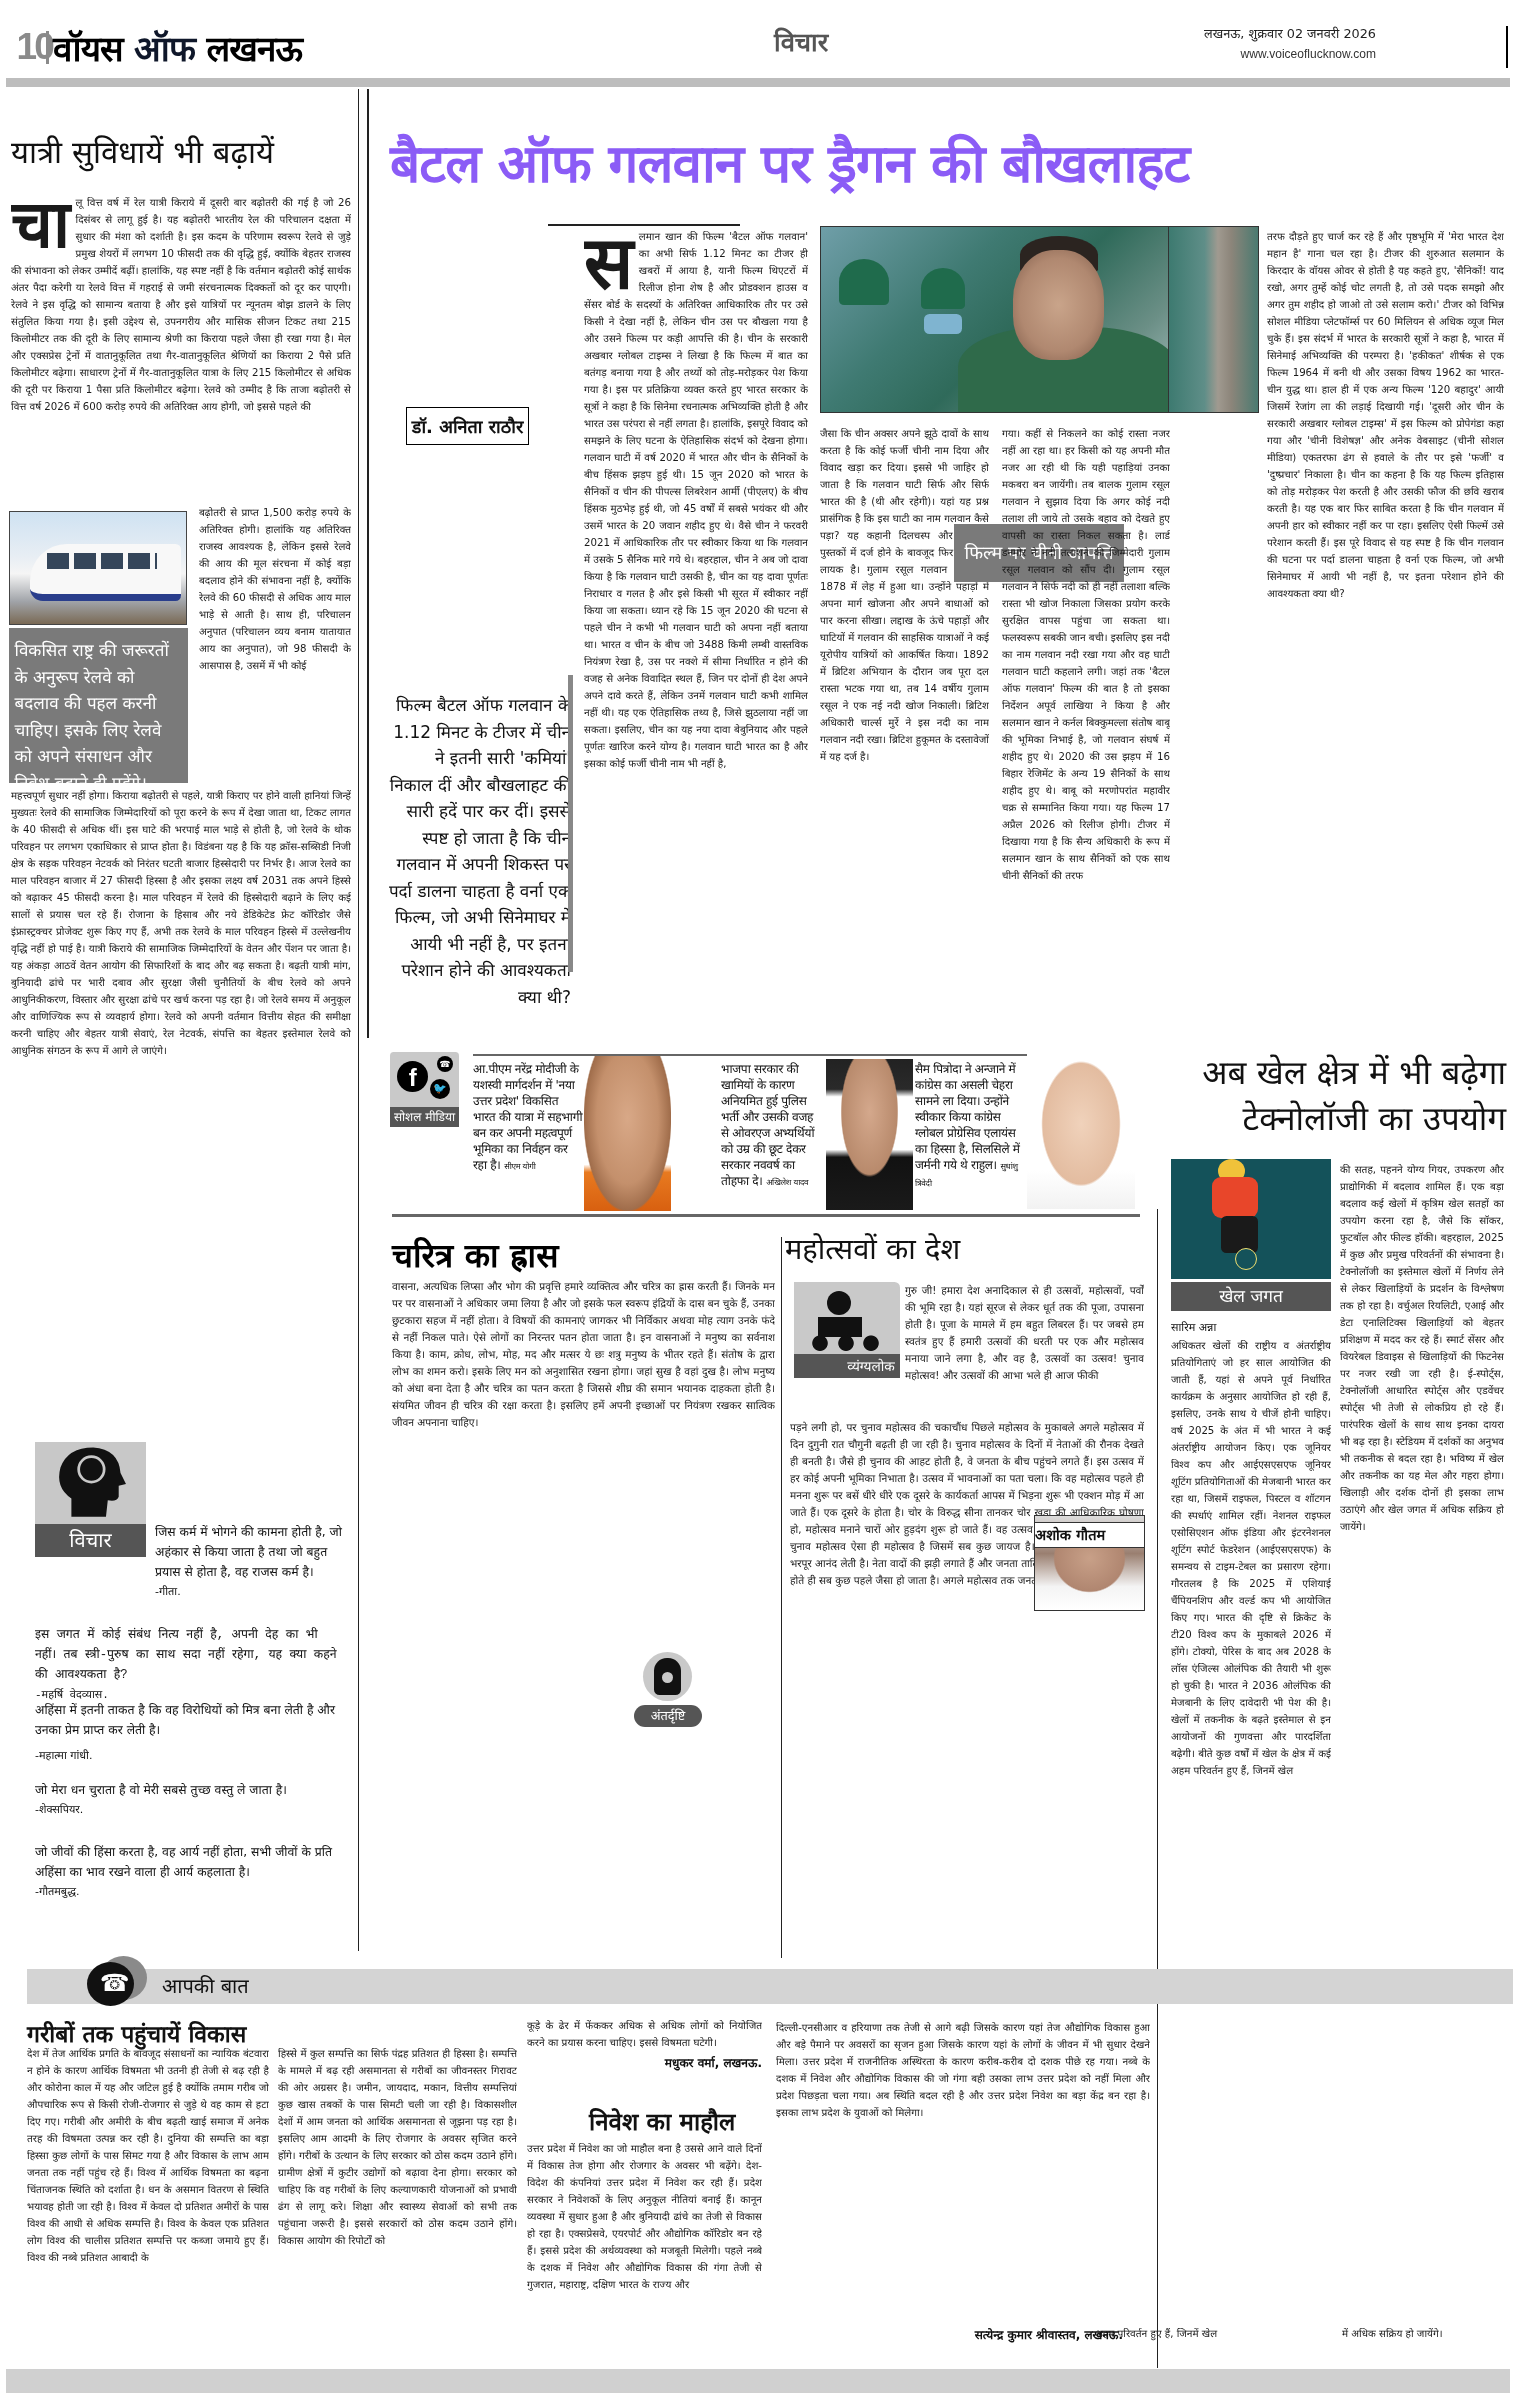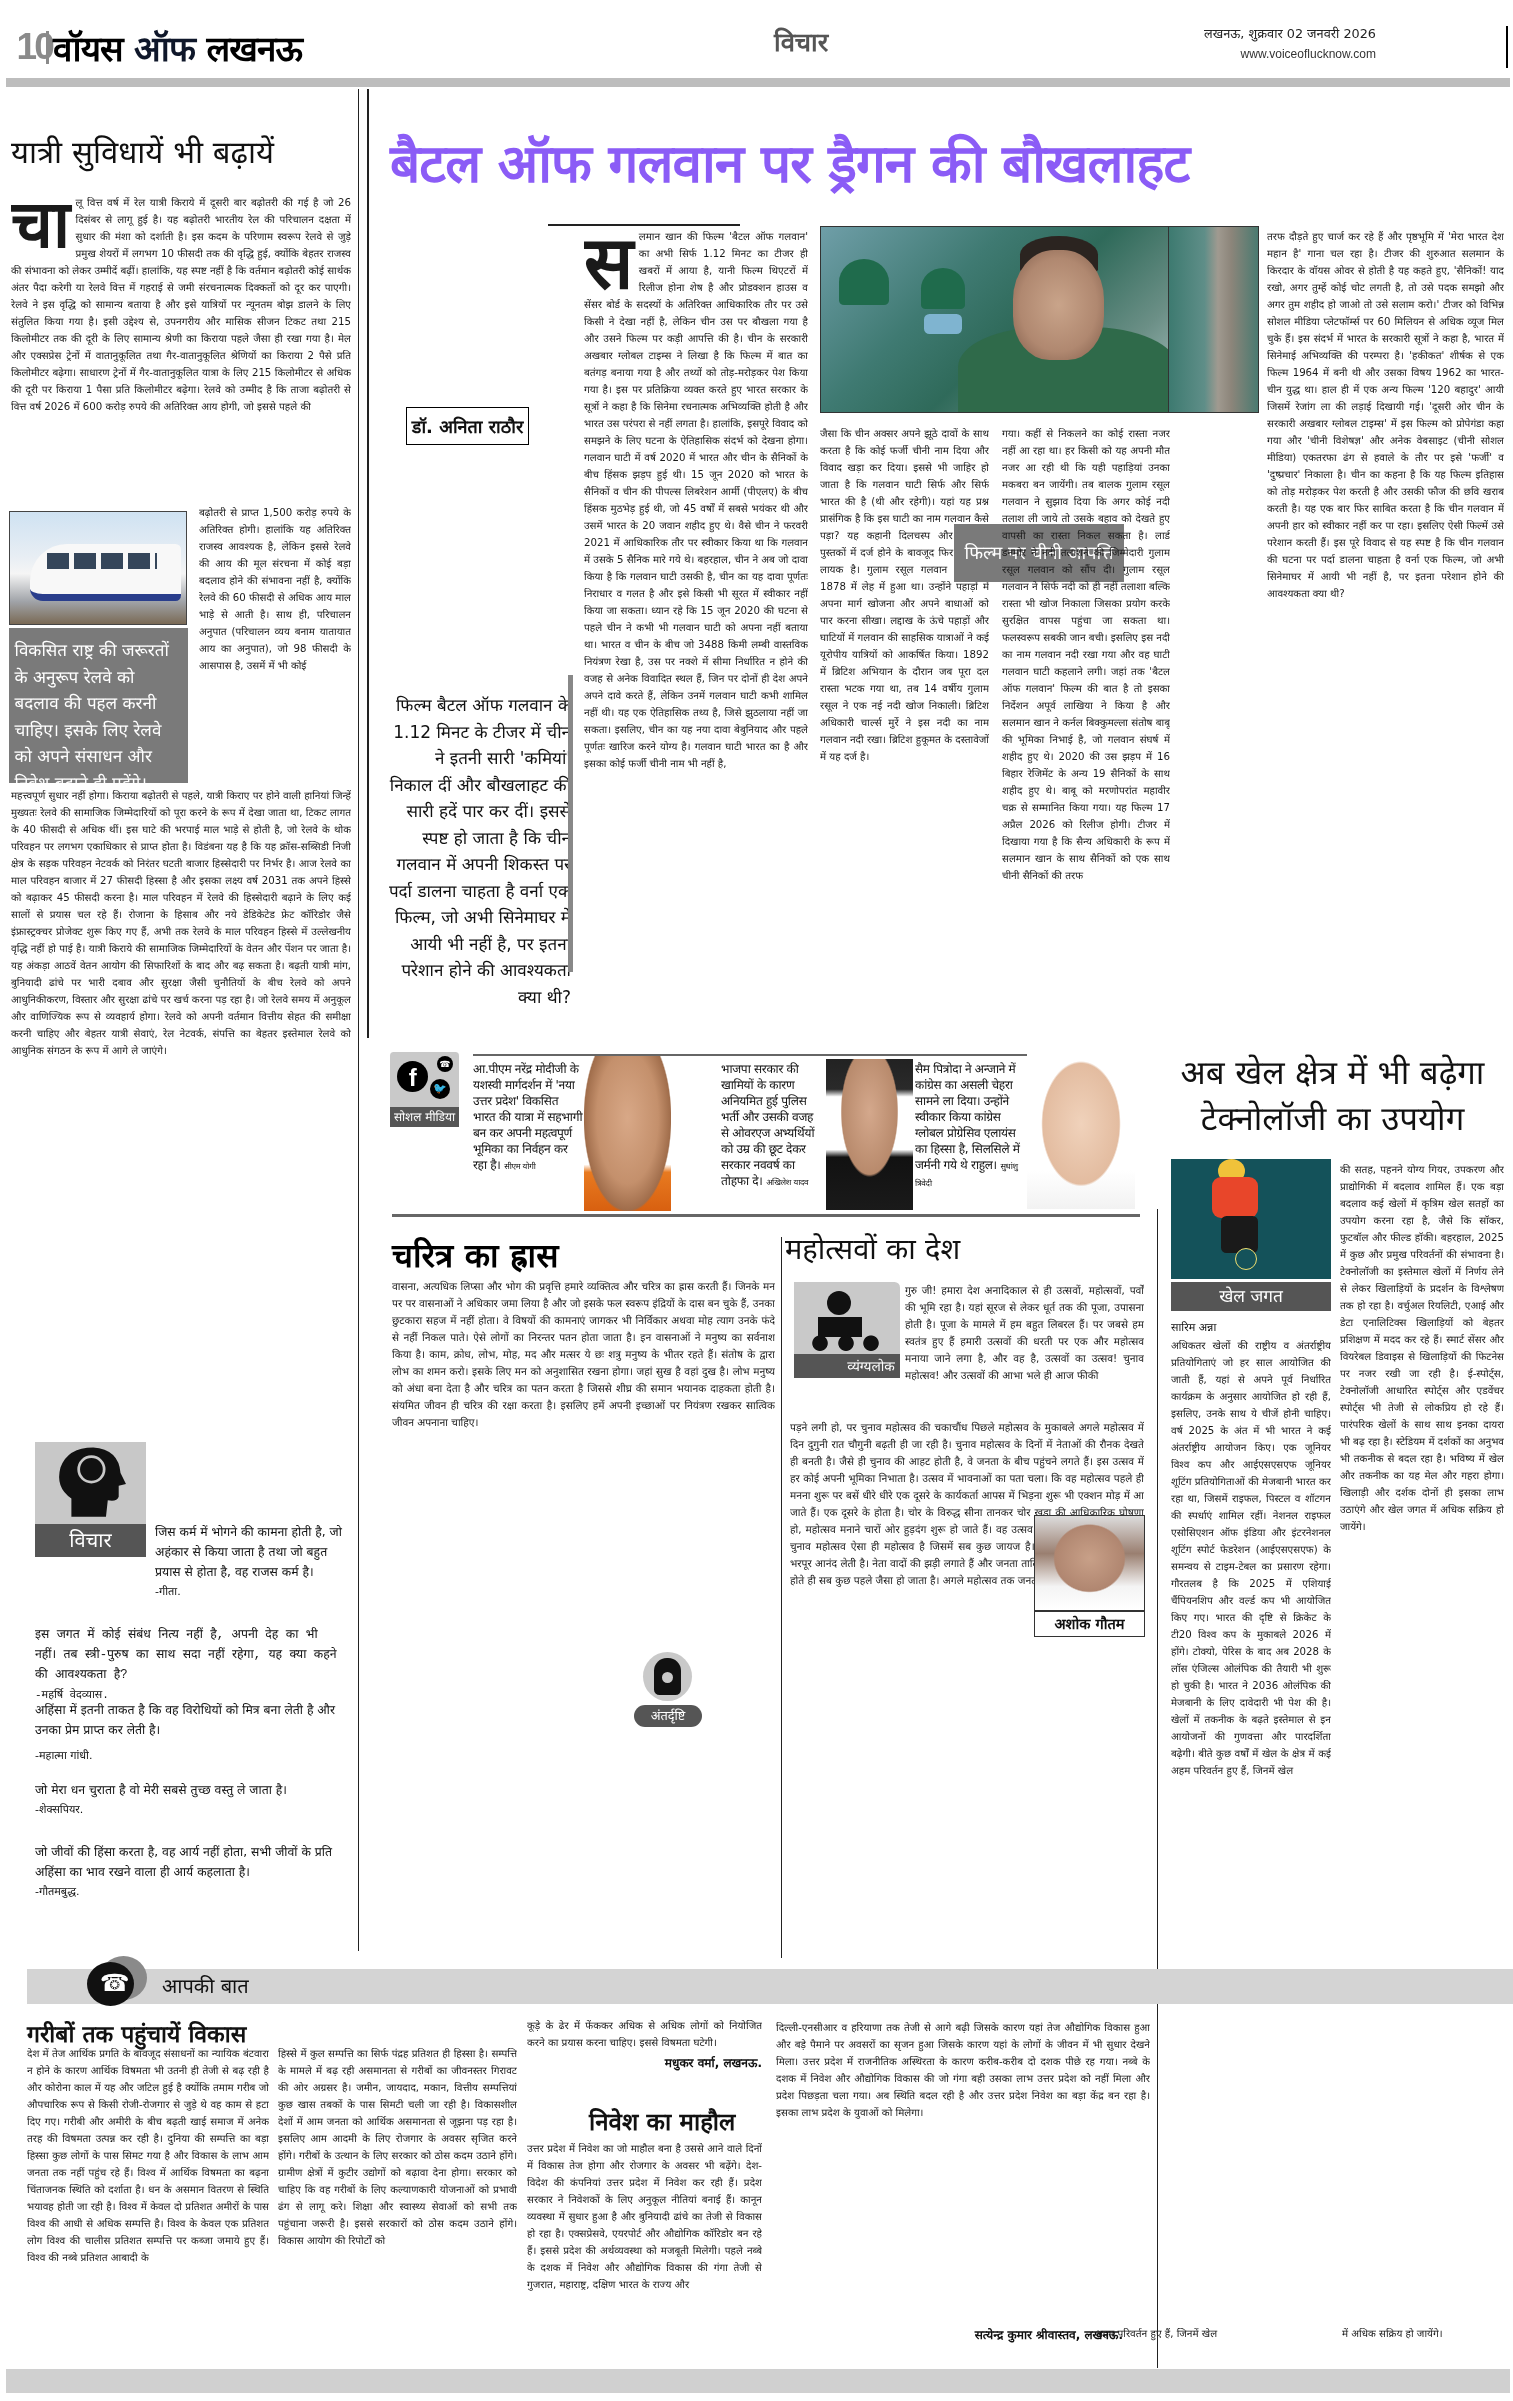--- a/index.html
+++ b/index.html
@@ -64,7 +64,7 @@
   .sudhanshu { left: 1027px; top: 1054px; width: 108px; height: 155px; background: radial-gradient(ellipse at 50% 45%,#f0d2bb 0%,#e3bca0 50%,transparent 52%), linear-gradient(180deg,#fff 0%,#fff 75%,#f2f2f2 100%); }
 
   
-  .sports-head { left: 1159px; top: 1050px; width: 347px; font-size: 33px; line-height: 46px; text-align: center; color: #111; }
+  .sports-head { left: 1159px; top: 1050px; width: 347px; font-size: 33px; line-height: 46px; text-align: right; color: #111; }
   .sports-img { left: 1171px; top: 1159px; width: 160px; height: 120px; background: #14525a; overflow: hidden; }
   .sports-img .player { position:absolute; left: 41px; top: 18px; width: 46px; height: 41px; background:#e8462a; border-radius: 9px; }
   .sports-img .head { position:absolute; left: 47px; top: 0px; width: 27px; height: 24px; background:#f0c23a; border-radius: 50%; }

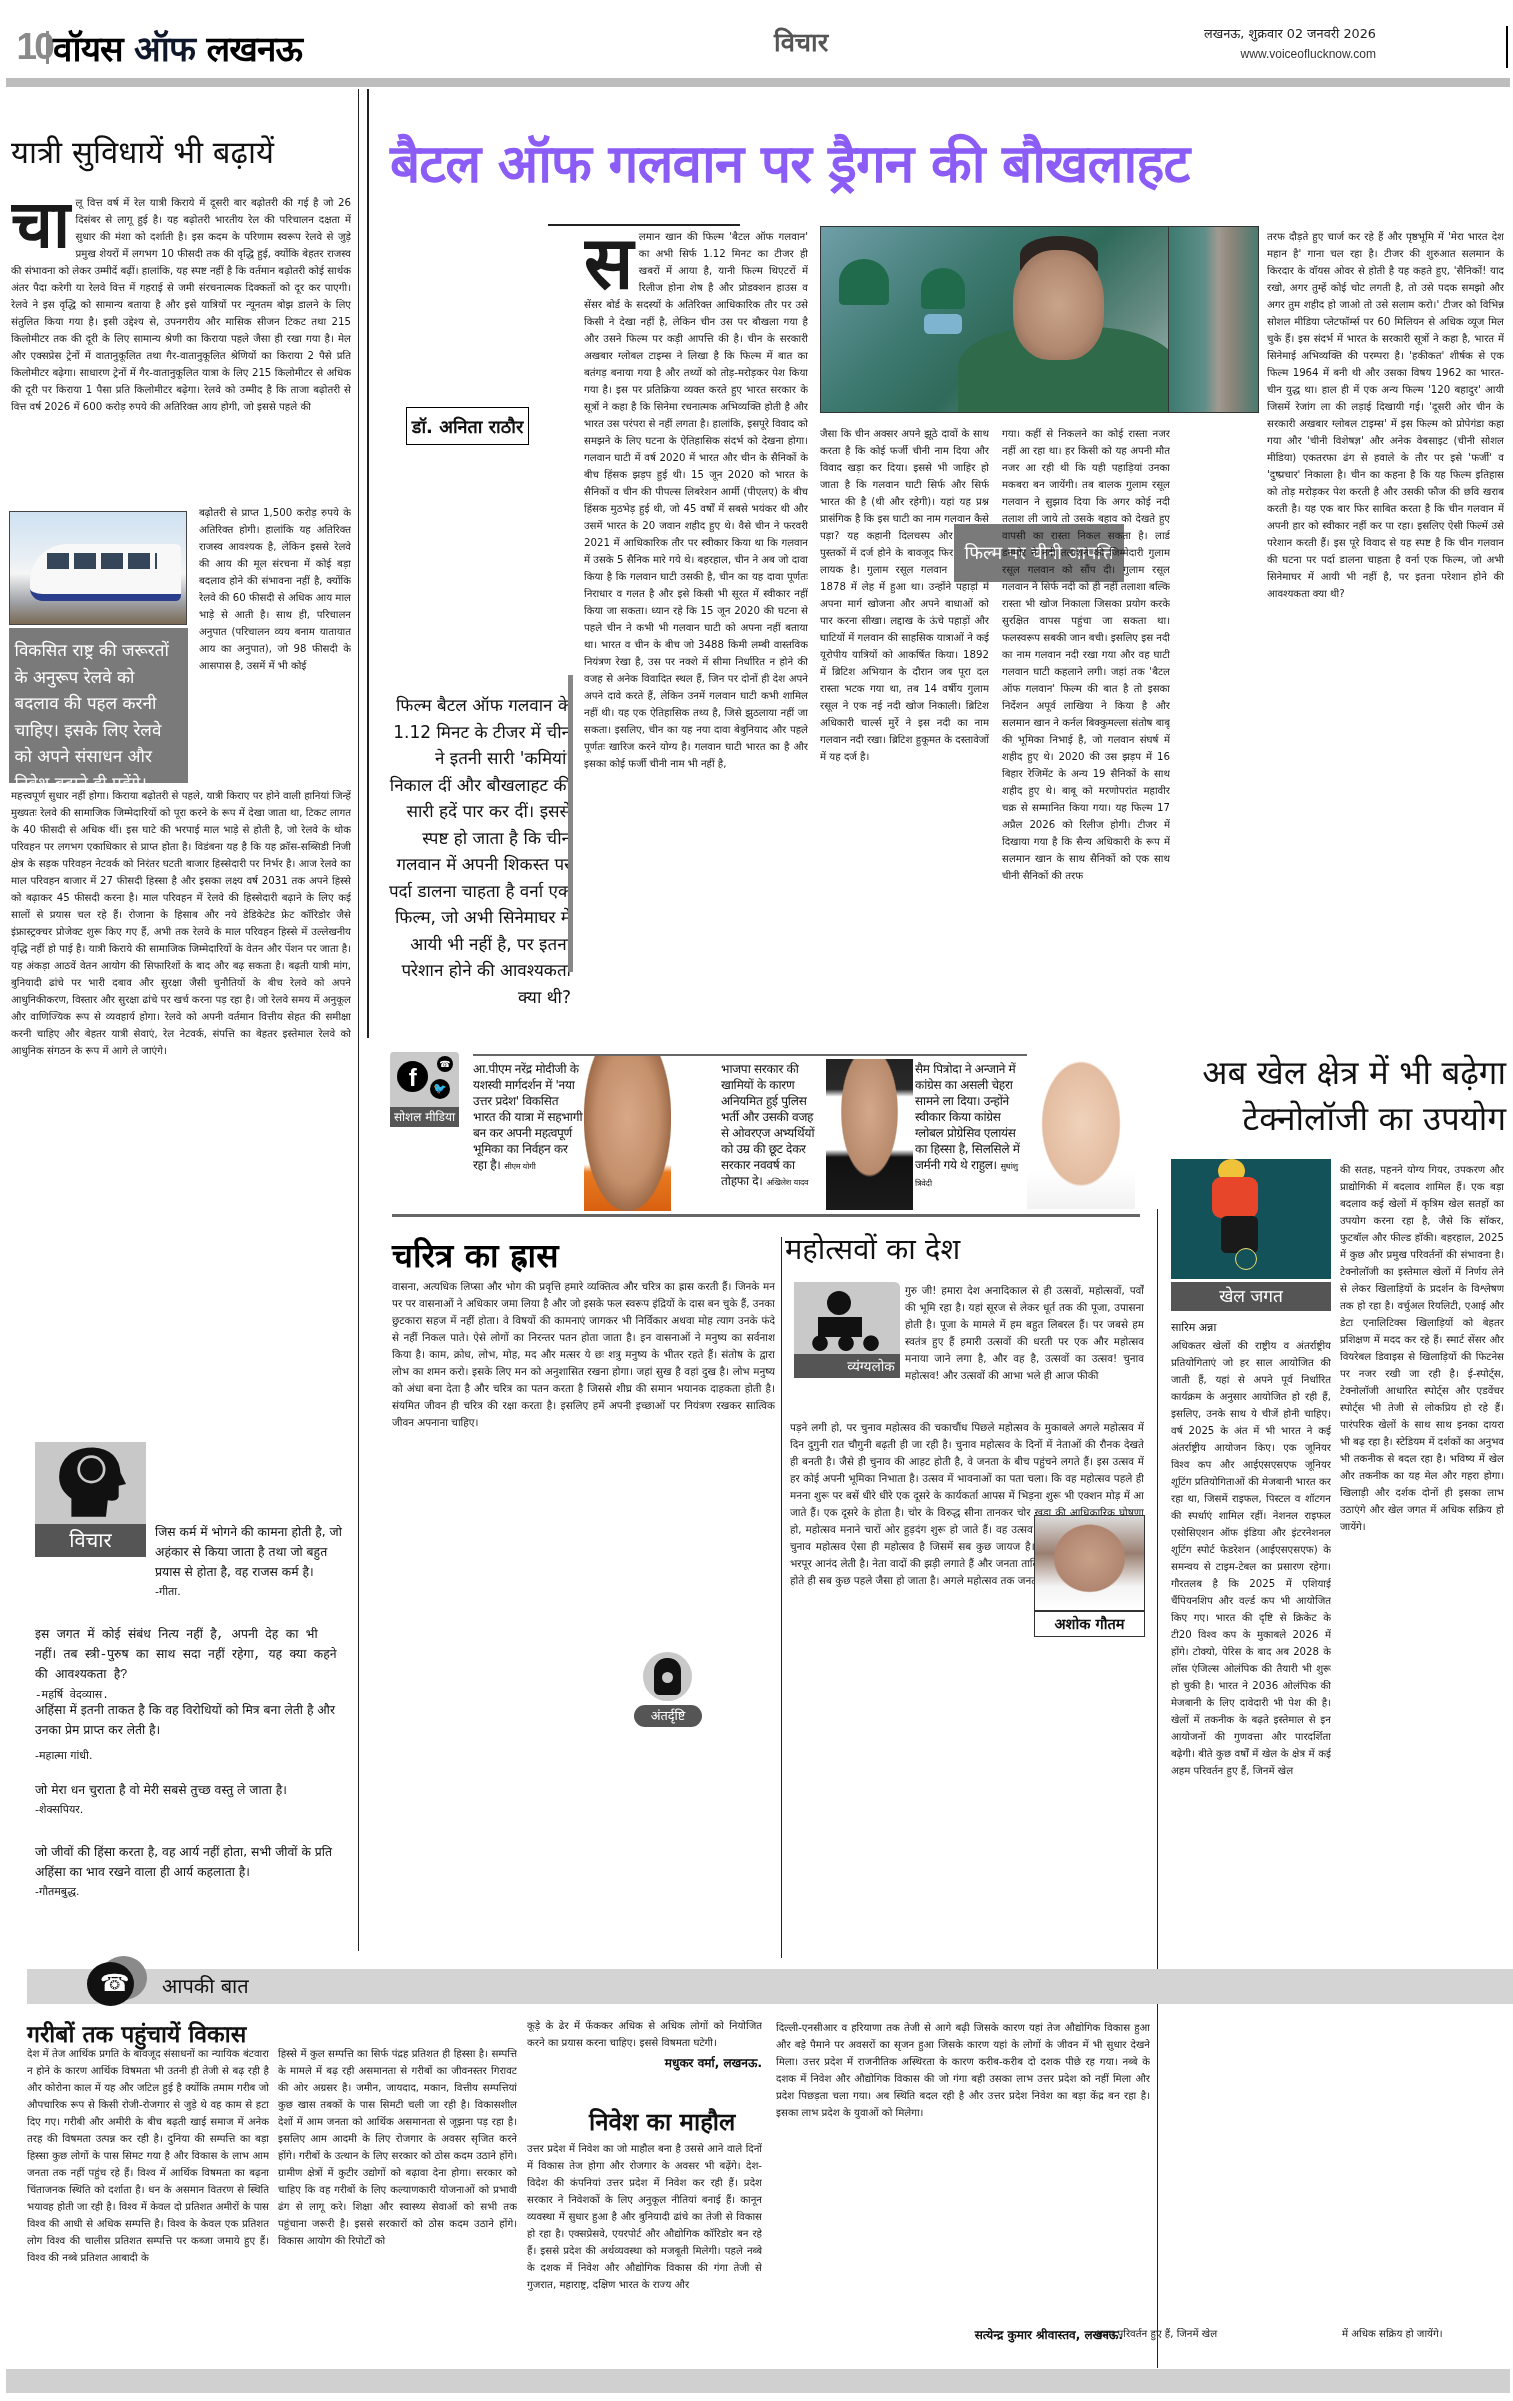--- a/index.html
+++ b/index.html
@@ -89,7 +89,7 @@
   .vyang-podium { position:absolute; left: 24px; top: 35px; width: 44px; height: 20px; background:#111; }
   .vyang-aud { position:absolute; left: 14.6px; top: 53px; width: 73px; height: 16.4px; background: radial-gradient(circle at 11px 8.2px,#111 7.3px,transparent 8.2px), radial-gradient(circle at 37px 8.2px,#111 7.3px,transparent 8.2px), radial-gradient(circle at 62px 8.2px,#111 7.3px,transparent 8.2px); }
   .ashok-img { left: 1034px; top: 1515px; width: 111px; height: 96px; background: radial-gradient(ellipse at 50% 45%,#c8a088 0%,#b08670 45%,transparent 47%), linear-gradient(180deg,#ddd 0%,#9a7f70 40%,#f4f4f4 75%,#fff 100%); border:0.9px solid #333; }
-  .ashok-label { left: 1034px; top: 1611px; width: 111px; height: 25.6px; border:0.9px solid #333; background:#fff; font-size: 14.6px; font-weight:bold; text-align:center; line-height:24px; }
+  .ashok-label { left: 1034px; top: 1522px; width: 111px; height: 25.6px; border:0.9px solid #333; background:#fff; font-size: 14.6px; font-weight:bold; text-align:left; line-height:24px; }
 
   
   .aap-bar { left: 27px; top: 1969px; width: 1486px; height: 35px; background: #d4d4d4; }

